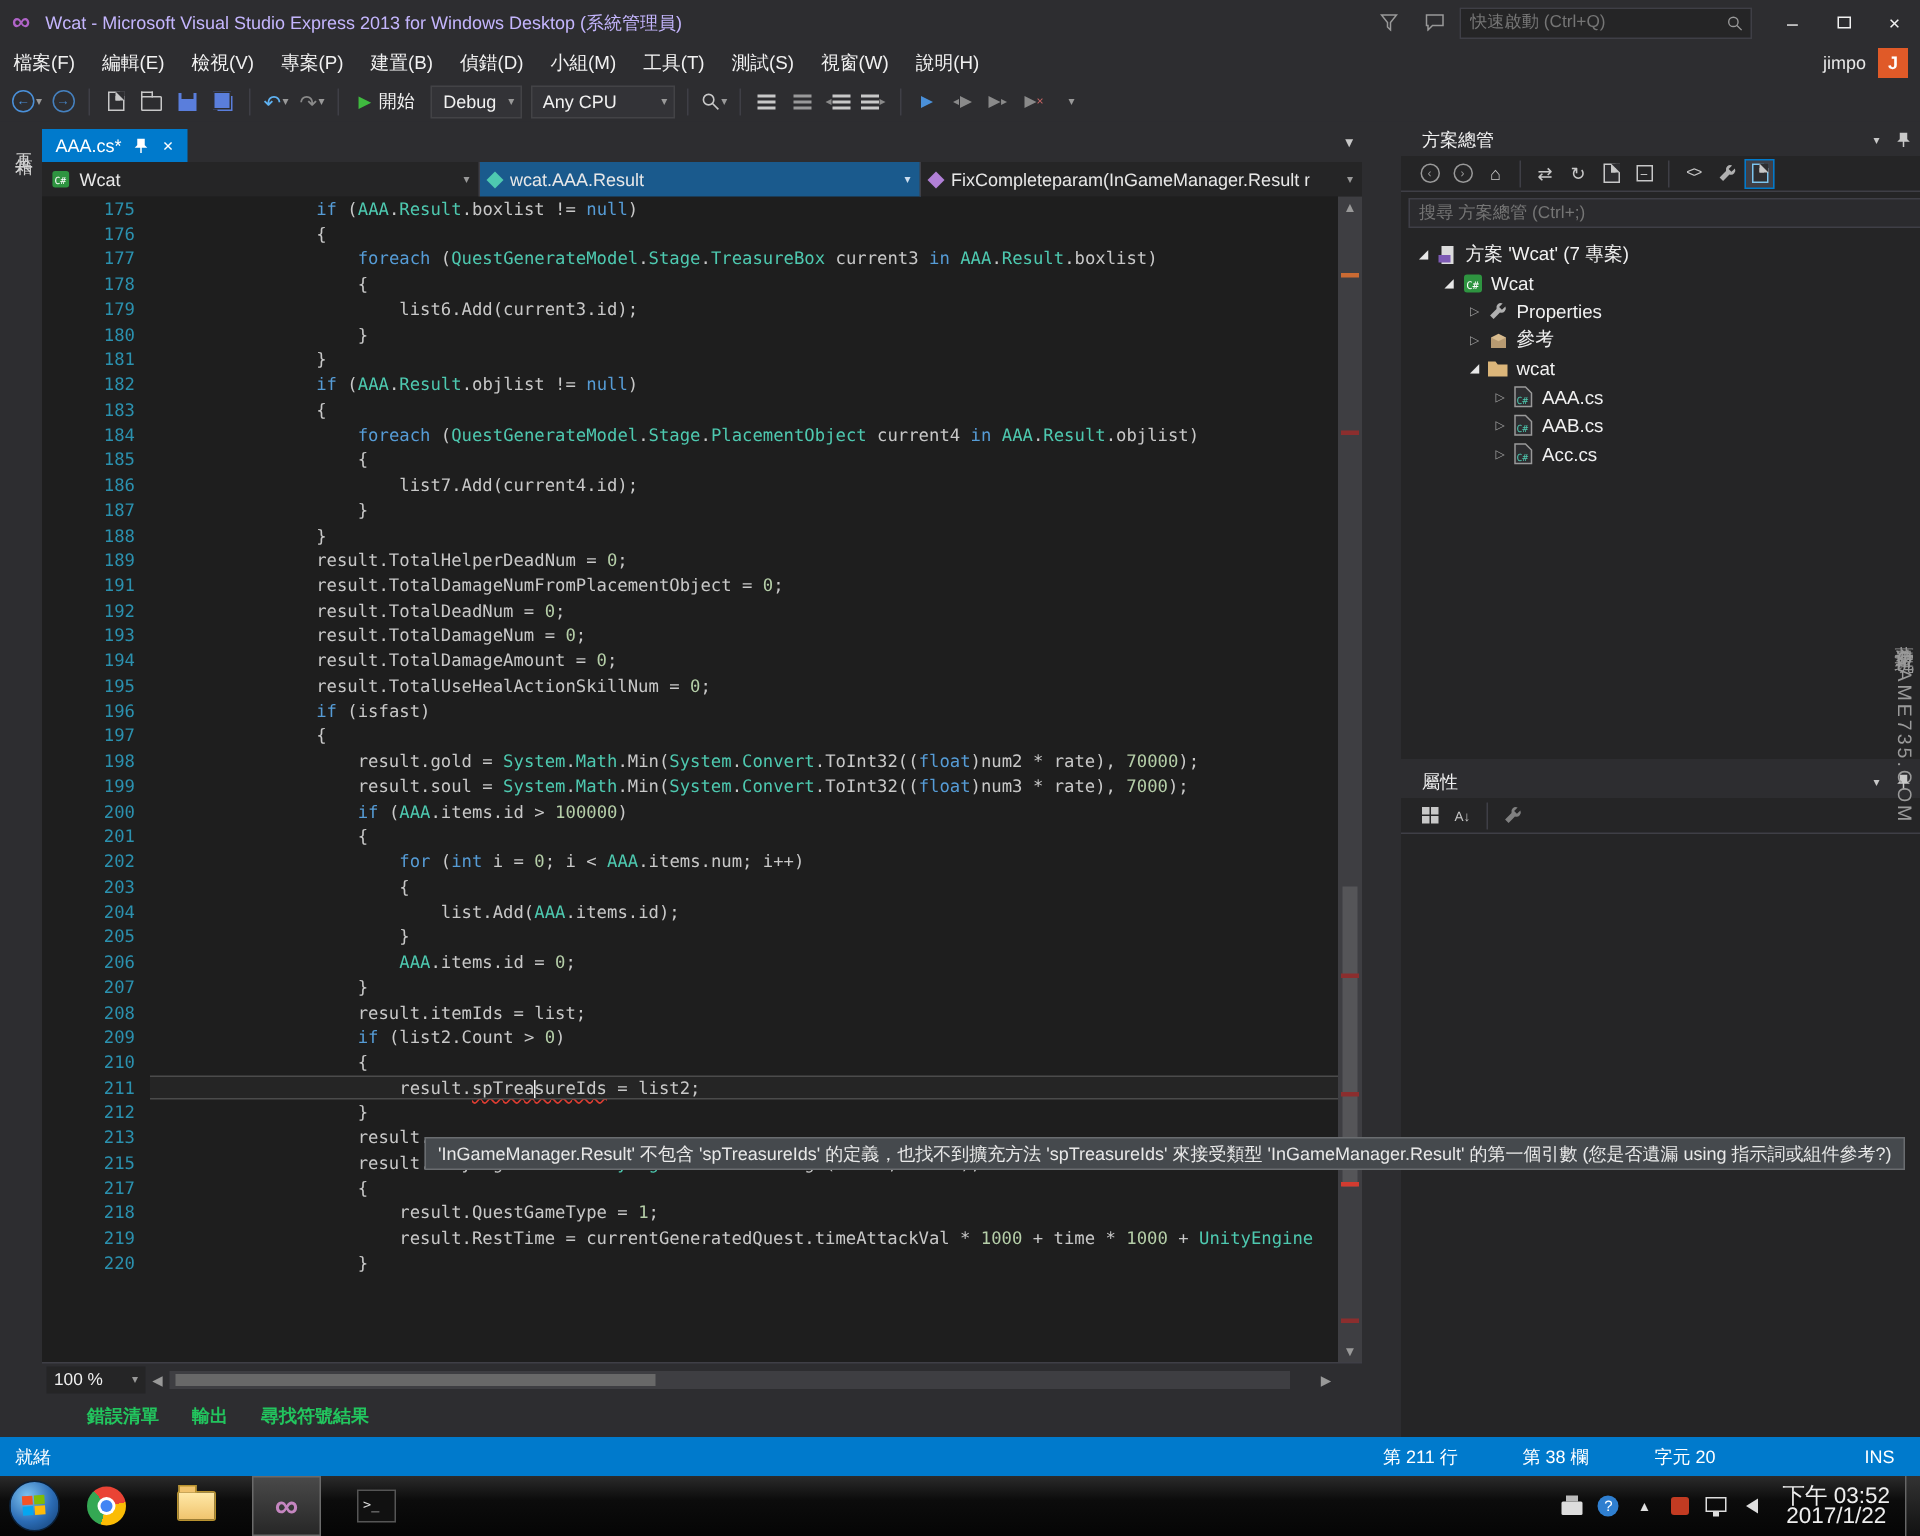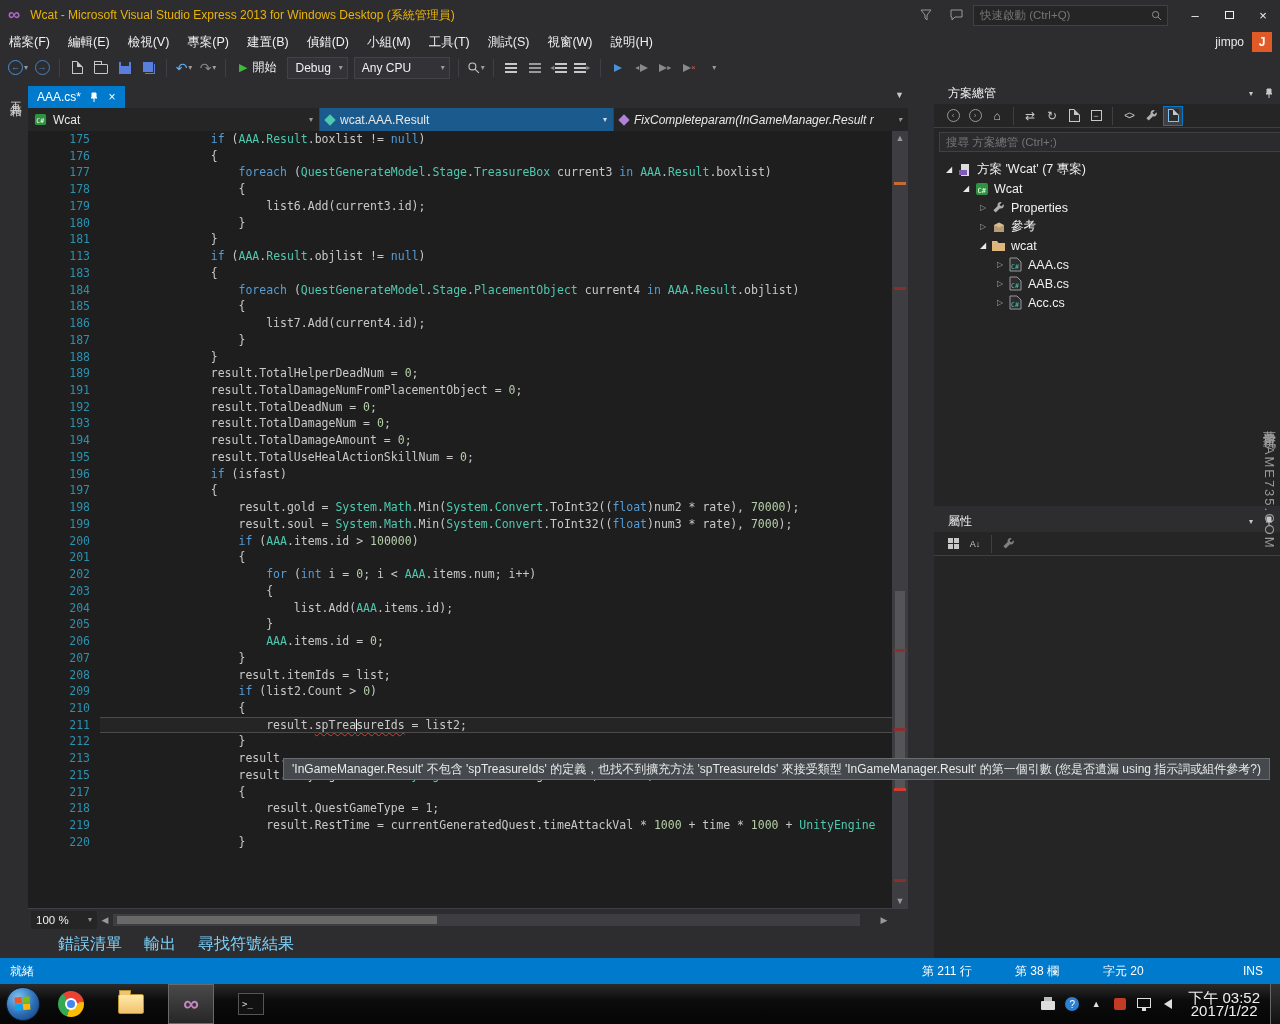--- a/index.html
+++ b/index.html
@@ -9,7 +9,7 @@
   
   #titlebar{position:absolute;left:0;top:0;width:1280px;height:30px;background:#2d2d30;display:flex;align-items:center;}
   .vs-logo{font-size:17px;font-weight:bold;color:#b064c8;margin:0 10px 0 8px;line-height:30px;}
-  .win-title{color:#eab308;font-size:12px;}
+  .win-title{color:#c4b5fd;font-size:12px;}
   .tb-spacer{flex:1;}
   .tb-mini-icon{width:26px;height:20px;display:flex;align-items:center;justify-content:center;margin-right:4px;}
   .quicklaunch{width:195px;height:21px;background:#252526;border:1px solid #3f3f46;display:flex;align-items:center;margin-right:10px;}

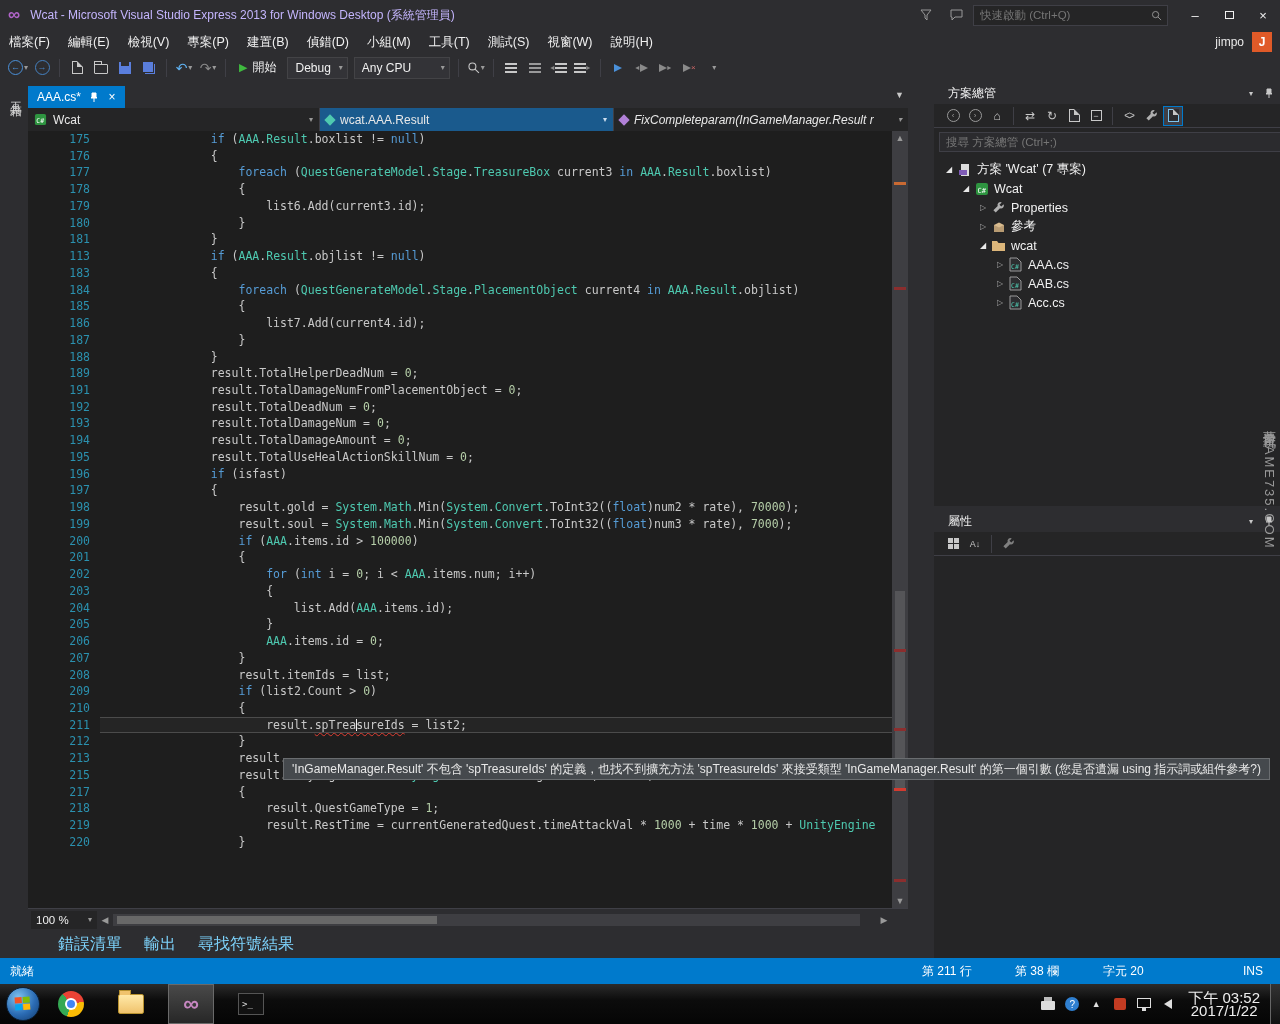--- a/index.html
+++ b/index.html
@@ -339,7 +339,7 @@
         <span>wcat.AAA.Result</span>
         <span class="dd" style="color:#cde;">▾</span>
       </div>
-      <div class="nav-combo" style="width:294px;border-right:none;font-style:italic;">
+      <div class="nav-combo" style="width:294px;border-right:none;">
         <span class="nc-ico">
             <span class="diamond" style="background:#b180d7;"></span>
           </span>

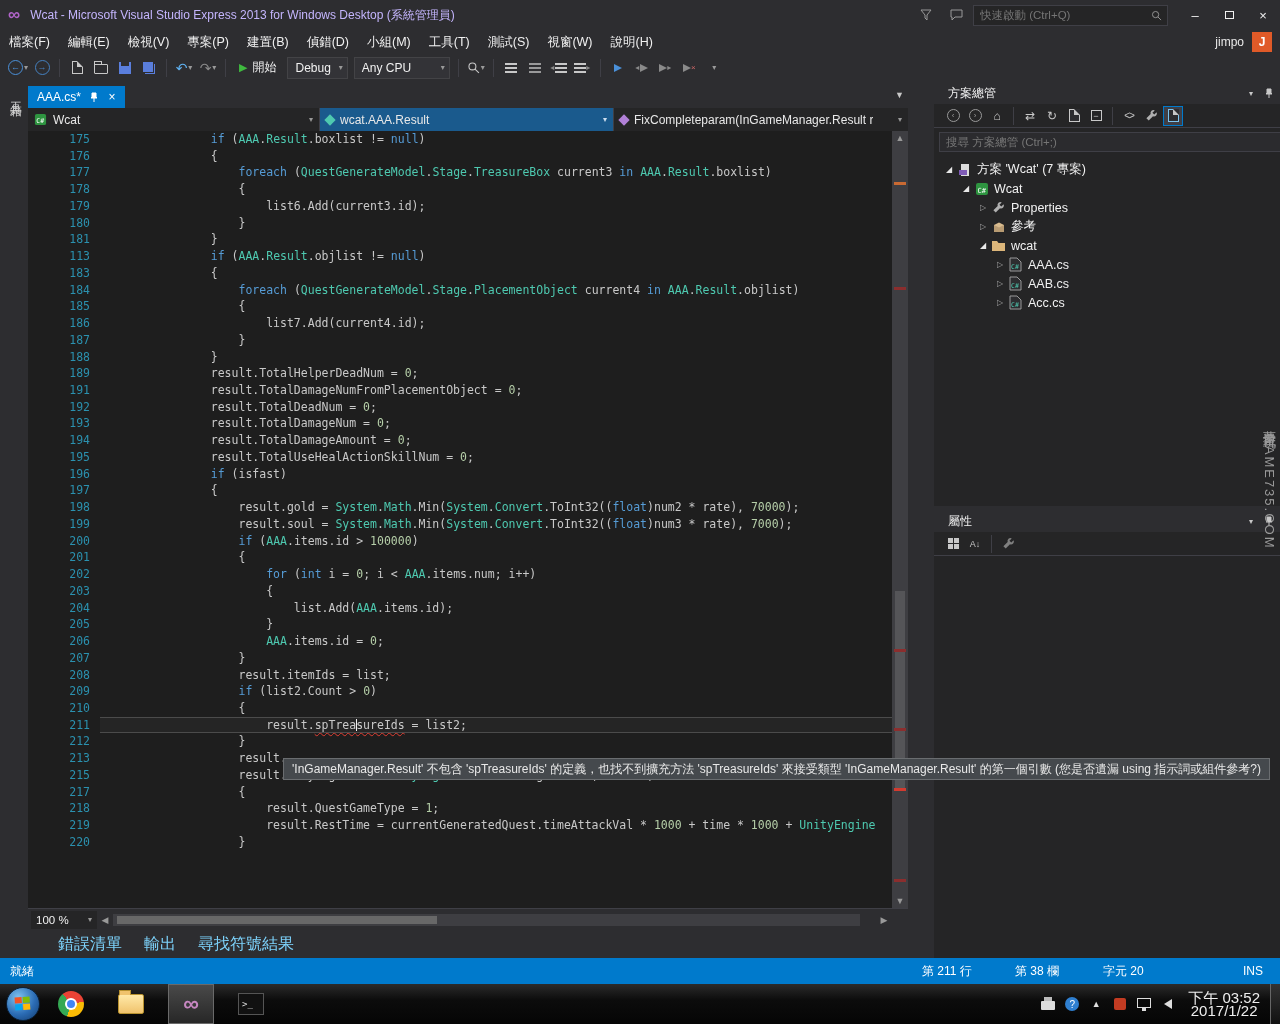--- a/index.html
+++ b/index.html
@@ -356,7 +356,7 @@
         <div class="code-line"><span class="ln">179</span><span class="lc"><span class="tok-p">                        list6.Add(current3.id);</span></span></div>
         <div class="code-line"><span class="ln">180</span><span class="lc"><span class="tok-p">                    }</span></span></div>
         <div class="code-line"><span class="ln">181</span><span class="lc"><span class="tok-p">                }</span></span></div>
-        <div class="code-line"><span class="ln">113</span><span class="lc"><span class="tok-p">                </span><span class="tok-k">if</span><span class="tok-p"> (</span><span class="tok-y">AAA</span><span class="tok-p">.</span><span class="tok-y">Result</span><span class="tok-p">.objlist != </span><span class="tok-k">null</span><span class="tok-p">)</span></span></div>
+        <div class="code-line"><span class="ln">182</span><span class="lc"><span class="tok-p">                </span><span class="tok-k">if</span><span class="tok-p"> (</span><span class="tok-y">AAA</span><span class="tok-p">.</span><span class="tok-y">Result</span><span class="tok-p">.objlist != </span><span class="tok-k">null</span><span class="tok-p">)</span></span></div>
         <div class="code-line"><span class="ln">183</span><span class="lc"><span class="tok-p">                {</span></span></div>
         <div class="code-line"><span class="ln">184</span><span class="lc"><span class="tok-p">                    </span><span class="tok-k">foreach</span><span class="tok-p"> (</span><span class="tok-y">QuestGenerateModel</span><span class="tok-p">.</span><span class="tok-y">Stage</span><span class="tok-p">.</span><span class="tok-y">PlacementObject</span><span class="tok-p"> current4 </span><span class="tok-k">in</span><span class="tok-p"> </span><span class="tok-y">AAA</span><span class="tok-p">.</span><span class="tok-y">Result</span><span class="tok-p">.objlist)</span></span></div>
         <div class="code-line"><span class="ln">185</span><span class="lc"><span class="tok-p">                    {</span></span></div>

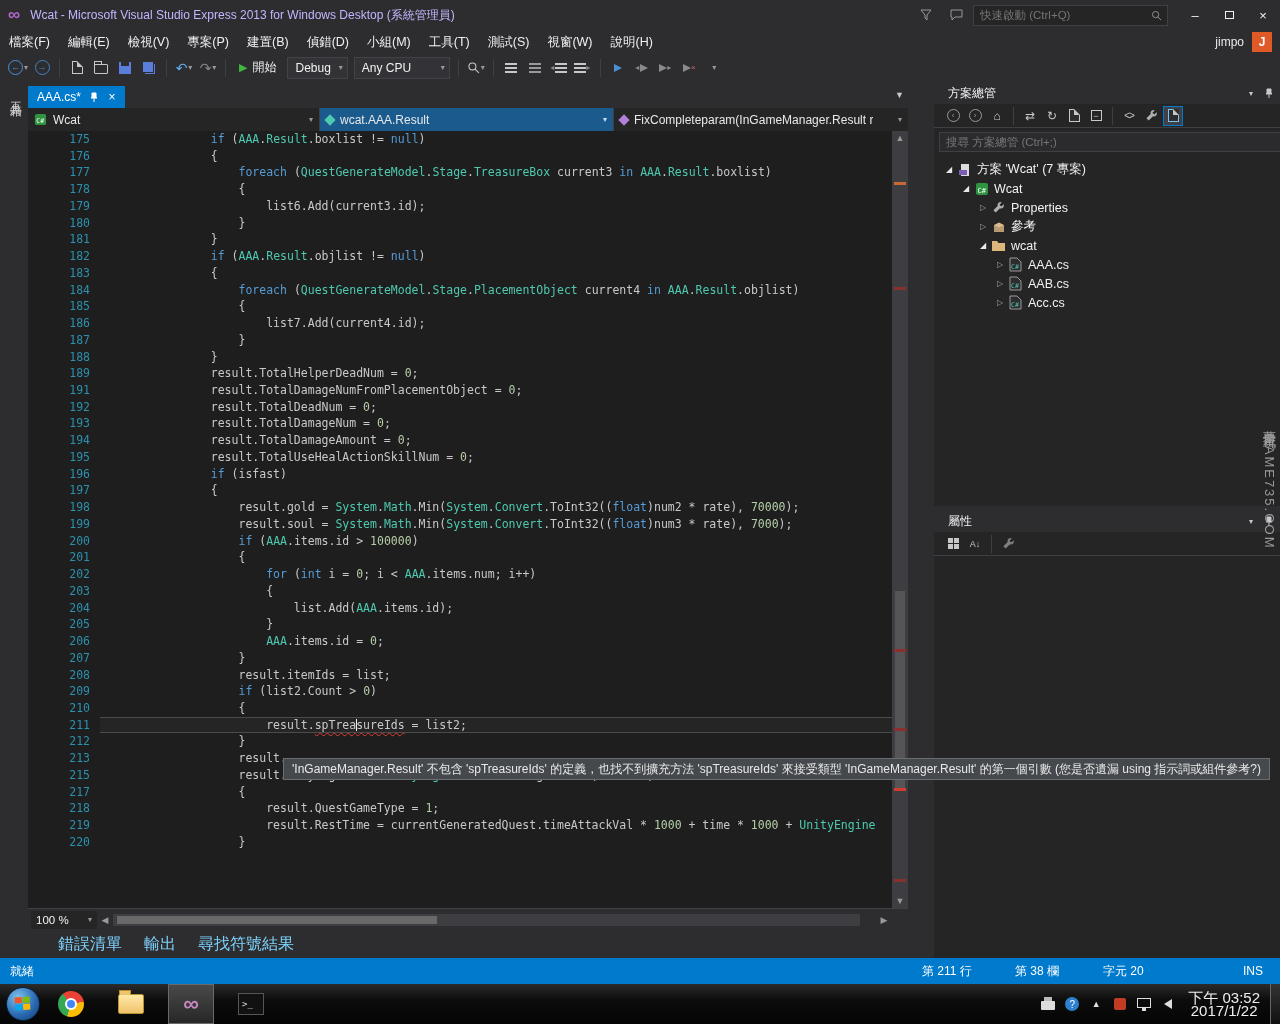--- a/index.html
+++ b/index.html
@@ -97,7 +97,7 @@
   .h-thumb{position:absolute;left:4px;top:2px;width:320px;height:8px;background:#686868;}
   
   #bottom-tabs{position:absolute;left:0;top:848px;width:880px;height:28px;background:#2d2d30;display:flex;align-items:center;padding-left:30px;}
-  .bt-tab{color:#7dd3fc;font-size:16px;margin-right:22px;}
+  .bt-tab{color:#22c55e;font-size:12px;margin-right:22px;font-weight:bold;}
 
   
   #right-panel{position:absolute;left:930px;top:0;width:372px;height:876px;background:#252526;border-left:4px solid #2d2d30;}

